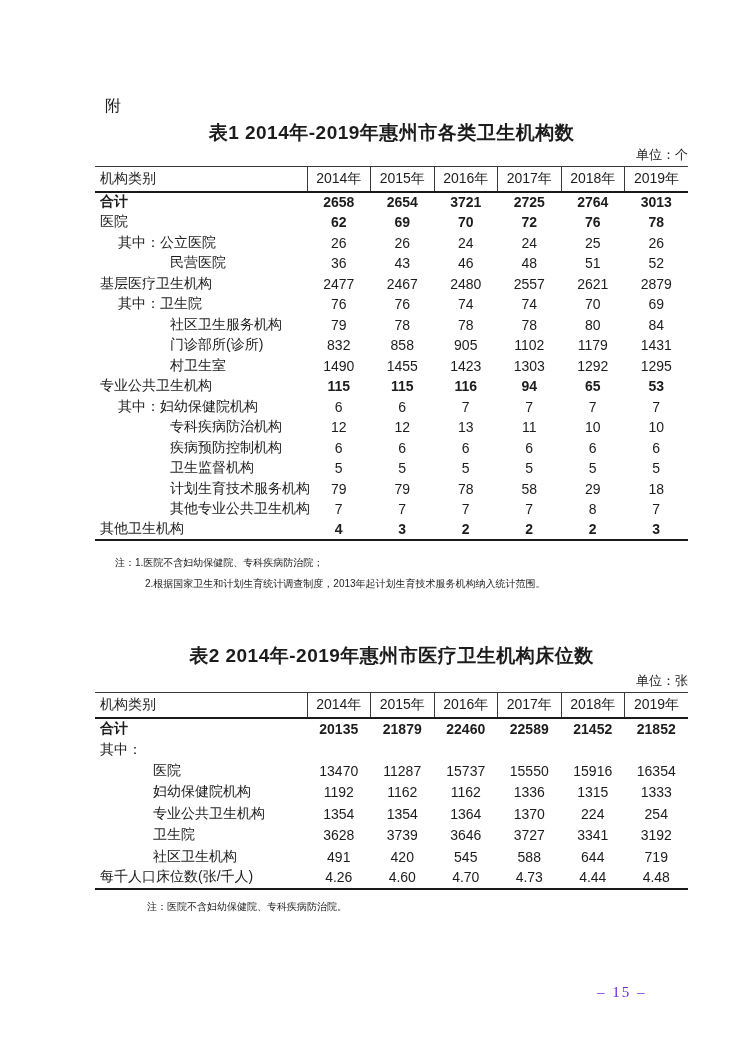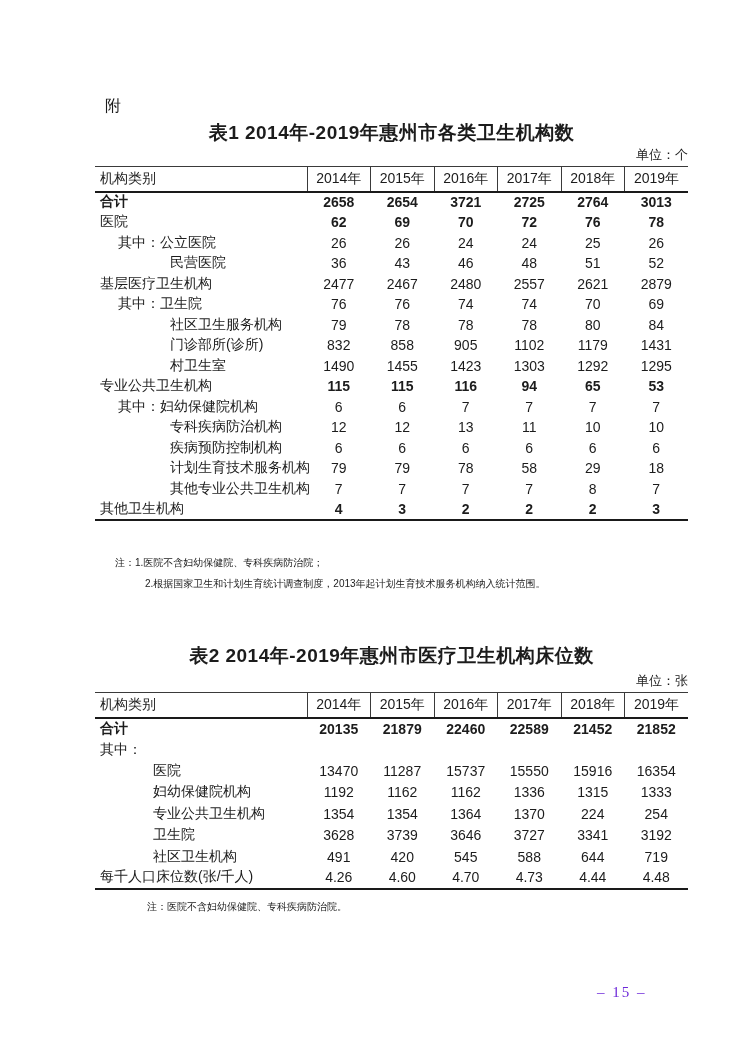--- a/index.html
+++ b/index.html
@@ -211,6 +211,15 @@
             <td>6</td>
           </tr>
           <tr>
+            <td class="ind2">卫生监督机构</td>
+            <td>5</td>
+            <td>5</td>
+            <td>5</td>
+            <td>5</td>
+            <td>5</td>
+            <td>5</td>
+          </tr>
+          <tr>
             <td class="ind2">计划生育技术服务机构</td>
             <td>79</td>
             <td>79</td>

